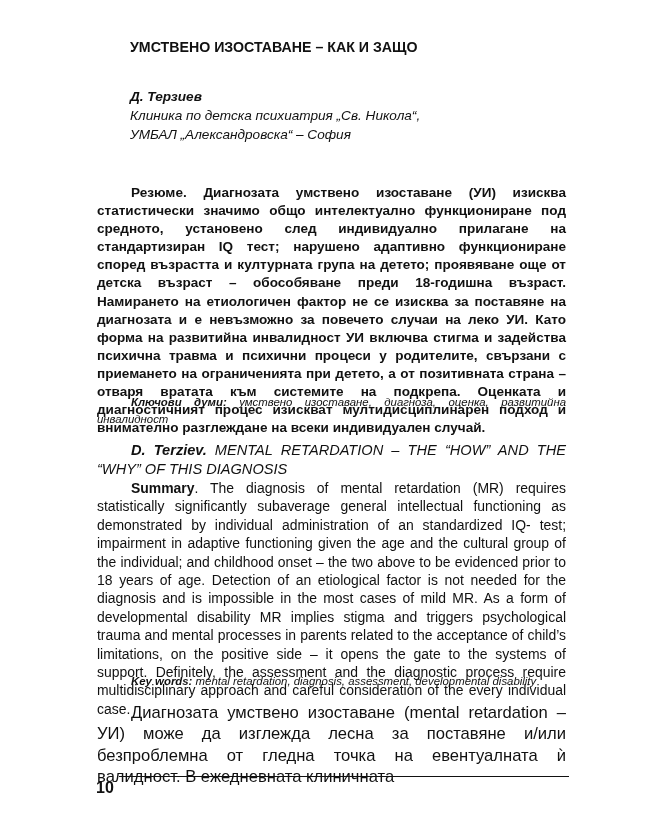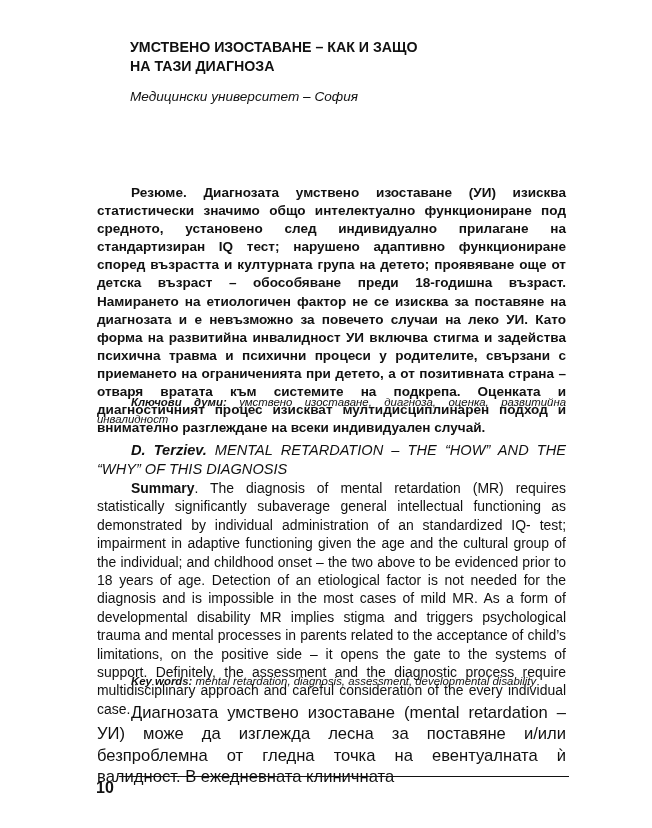--- a/index.html
+++ b/index.html
@@ -28,7 +28,6 @@
 
 <div class="abs title">
   <div>УМСТВЕНО ИЗОСТАВАНЕ – КАК И ЗАЩО</div>
-  <div>НА ТАЗИ ДИАГНОЗА</div>
 </div>
 
 <div class="abs authors">

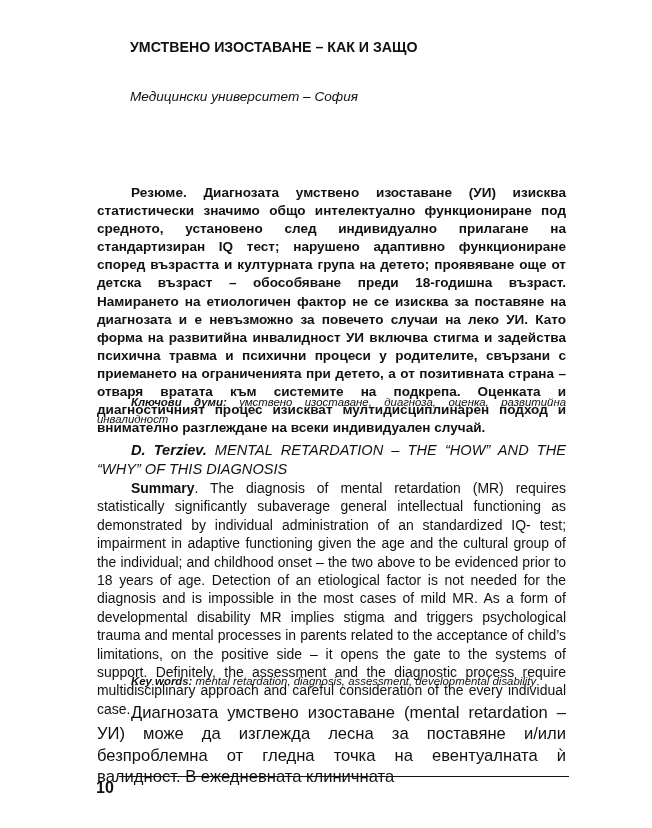--- a/index.html
+++ b/index.html
@@ -31,6 +31,7 @@
 </div>
 
 <div class="abs authors">
+  <div class="name">Д. Терзиев</div>
   <div>Медицински университет – София</div>
 </div>
 

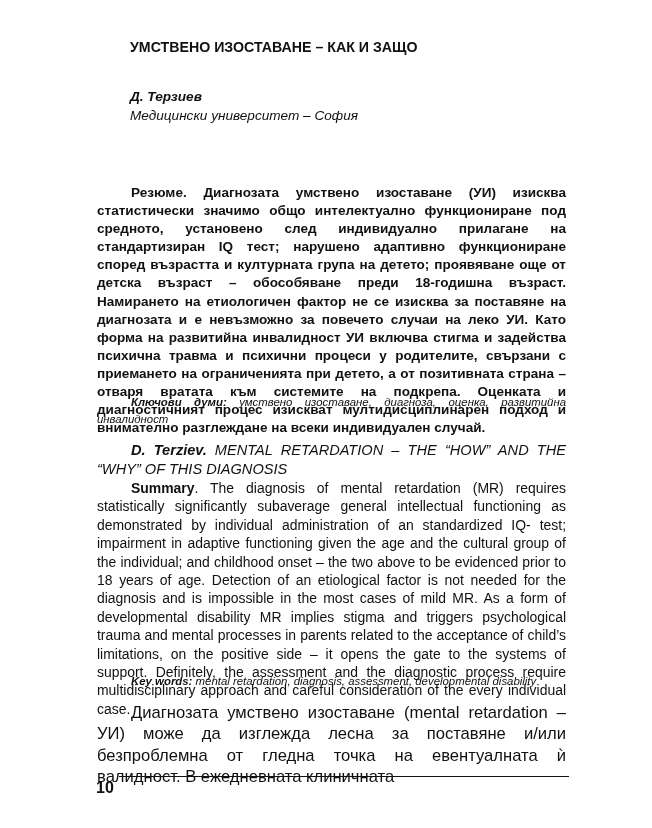--- a/index.html
+++ b/index.html
@@ -32,6 +32,7 @@
 
 <div class="abs authors">
   <div class="name">Д. Терзиев</div>
+  <div>Клиника по детска психиатрия „Св. Никола“,</div>
   <div>Медицински университет – София</div>
 </div>
 

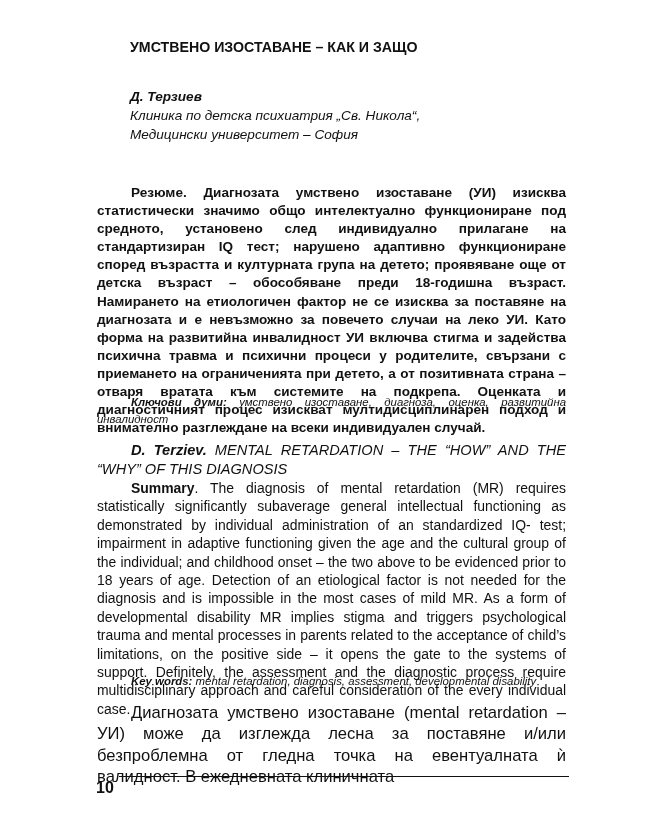--- a/index.html
+++ b/index.html
@@ -33,6 +33,7 @@
 <div class="abs authors">
   <div class="name">Д. Терзиев</div>
   <div>Клиника по детска психиатрия „Св. Никола“,</div>
+  <div>УМБАЛ „Александровска“ – София</div>
   <div>Медицински университет – София</div>
 </div>
 

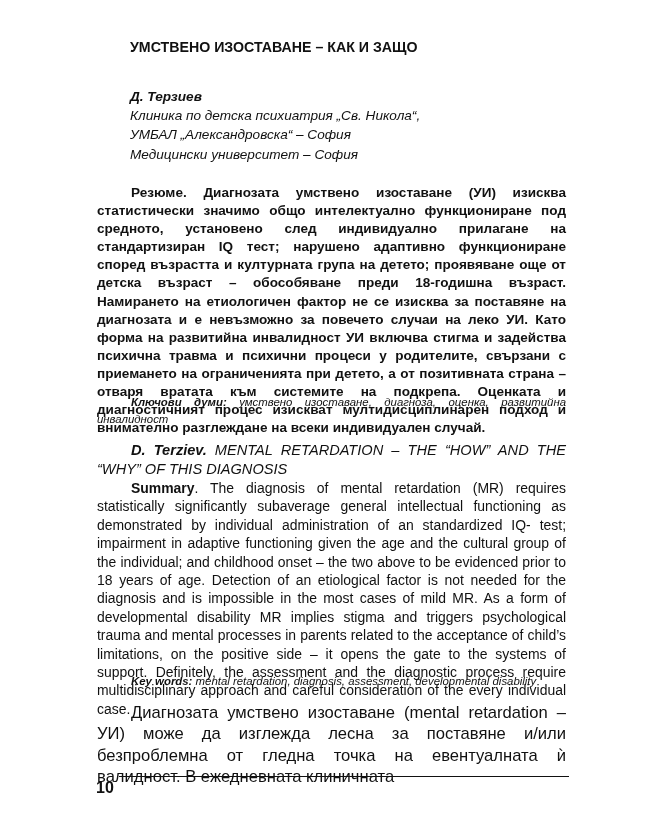--- a/index.html
+++ b/index.html
@@ -34,7 +34,6 @@
   <div class="name">Д. Терзиев</div>
   <div>Клиника по детска психиатрия „Св. Никола“,</div>
   <div>УМБАЛ „Александровска“ – София</div>
-  <div>Медицински университет – София</div>
 </div>
 
 <div class="abs para abstract-bg">

